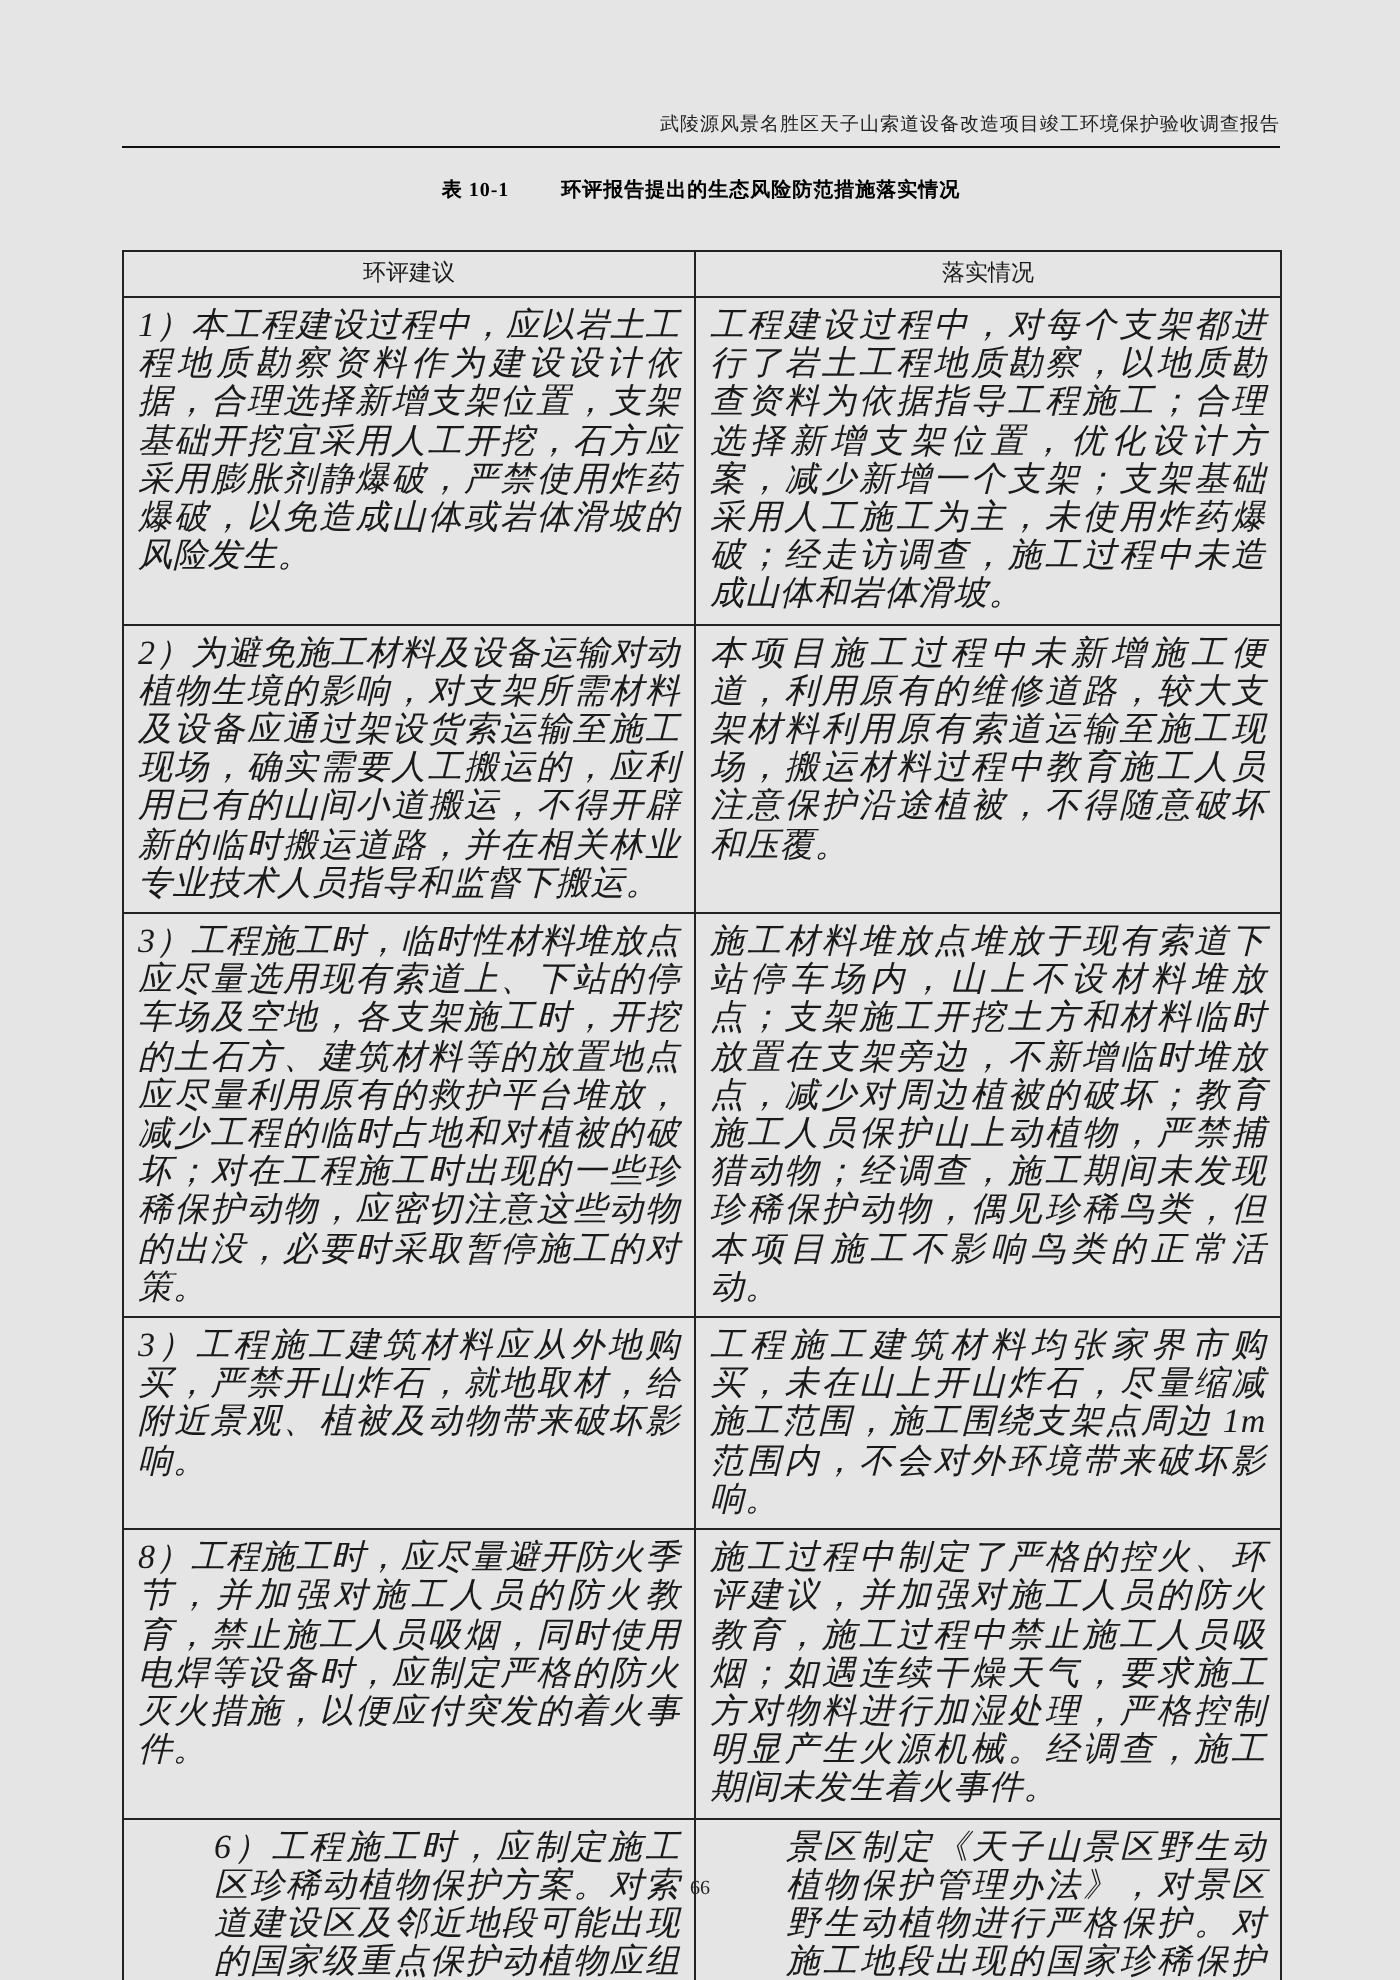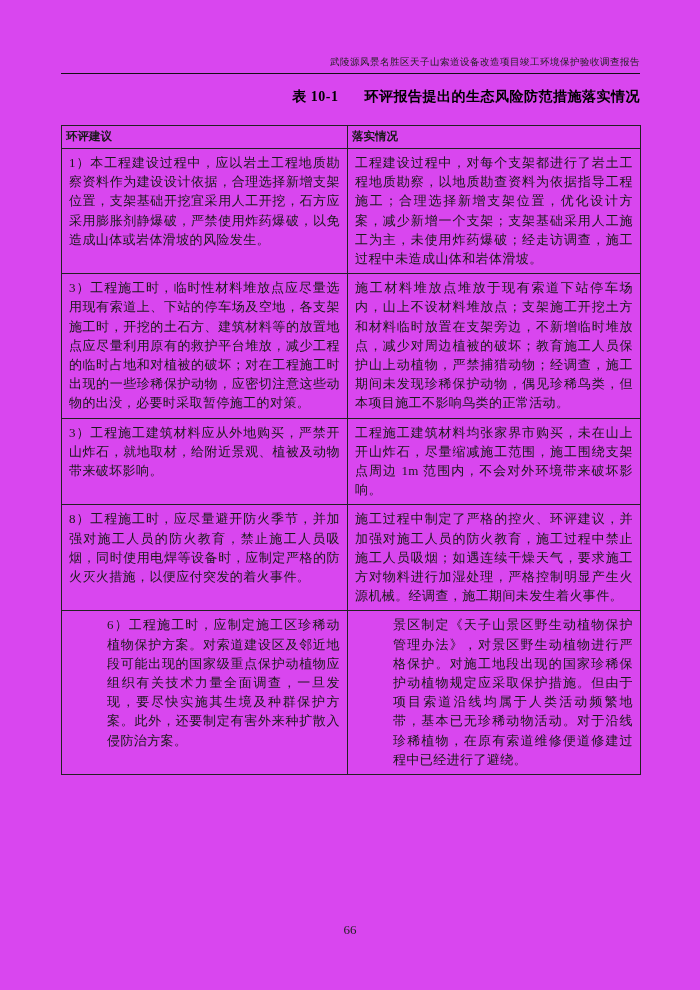--- a/index.html
+++ b/index.html
@@ -7,7 +7,7 @@
     position:relative;
     width:700px;height:990px;
     margin:0 auto;
-    background:#d946ef;
+    background:#e5e5e5;
     font-family:"Liberation Serif","DejaVu Serif",serif;
     color:#1a1a1a;
     overflow:hidden;

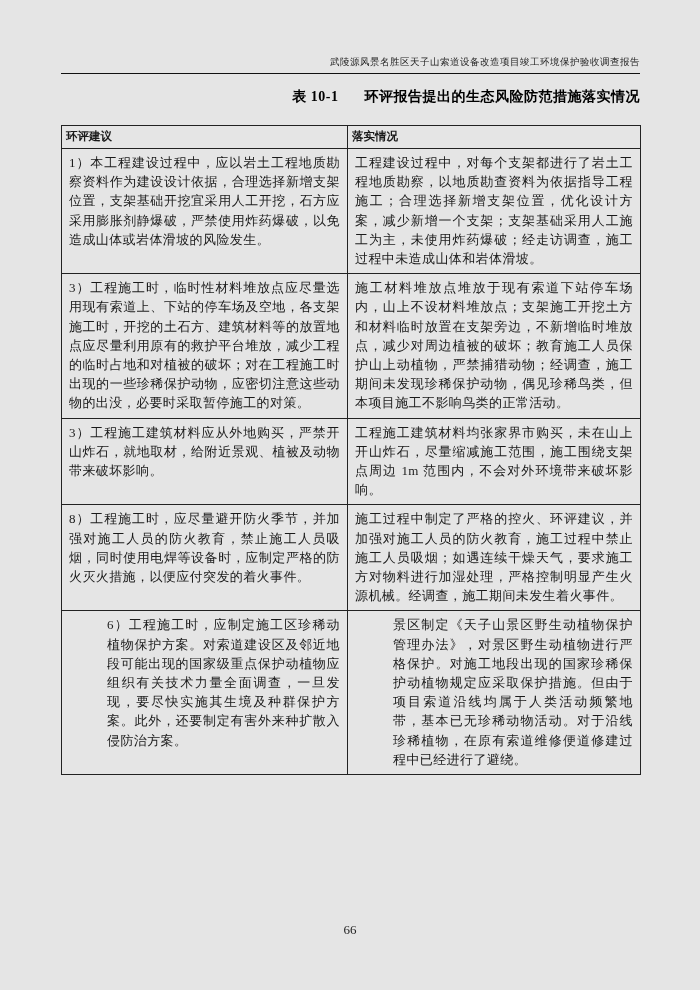--- a/index.html
+++ b/index.html
@@ -29,8 +29,8 @@
   .doc-title{
     position:absolute;
     top:88px;left:61px;right:60px;
-    text-align:right;
-    font-size:14px;
+    text-align:center;
+    font-size:10px;
     font-weight:bold;
     color:#000;
     letter-spacing:0.5px;

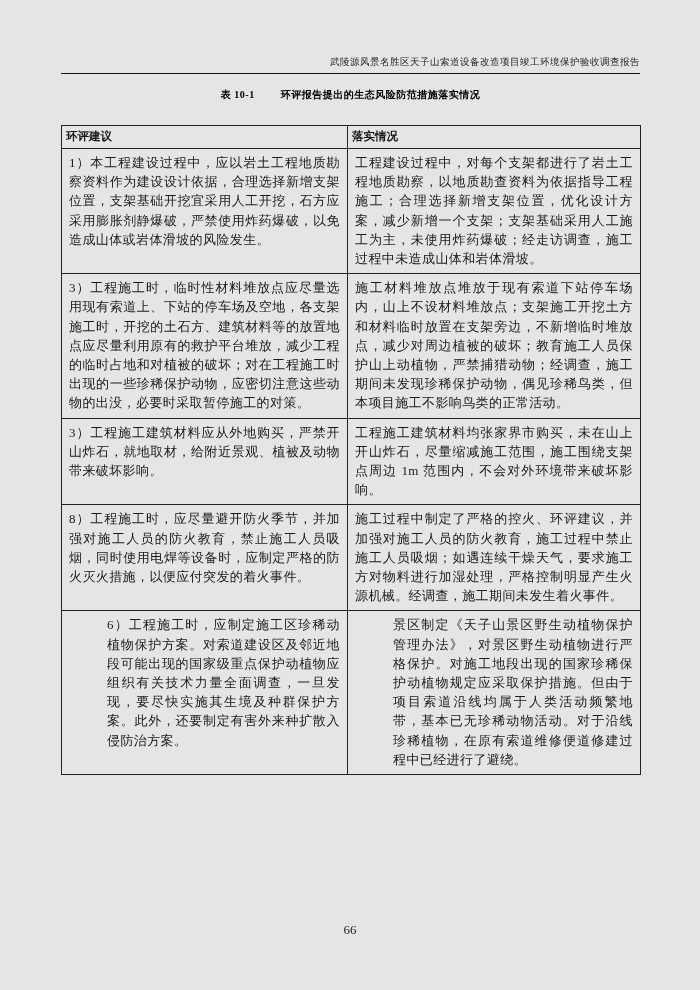--- a/index.html
+++ b/index.html
@@ -51,8 +51,8 @@
   table.report{border:1.6px solid #111;}
   table.report th{
     font-size:11.5px;
-    font-weight:bold;
-    text-align:left;
+    font-weight:normal;
+    text-align:center;
     padding:3px 4px 4px;
     height:22px;
   }

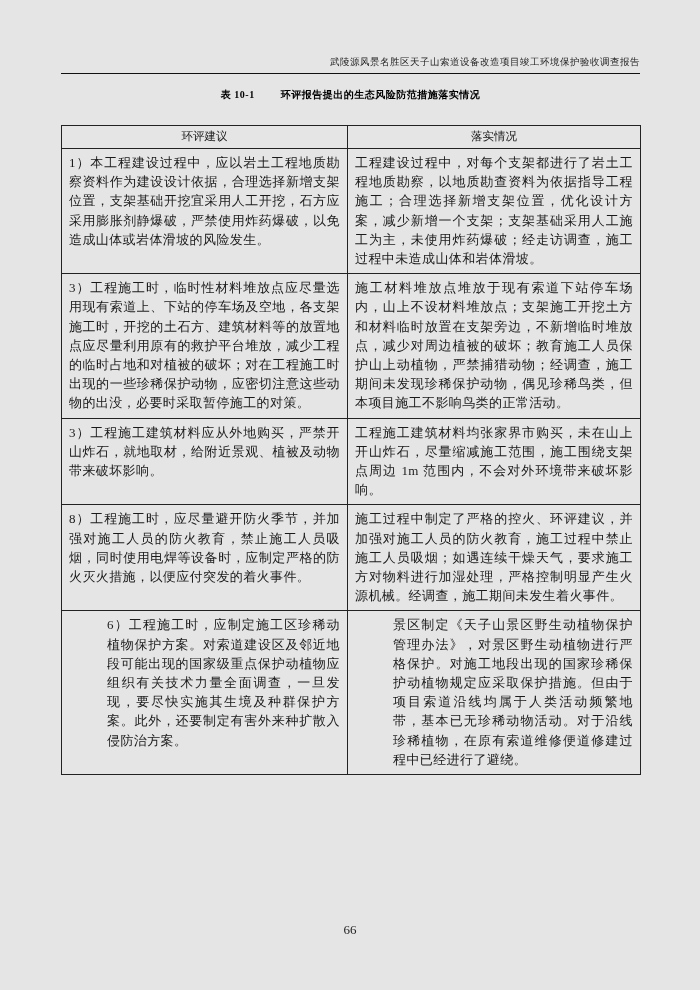--- a/index.html
+++ b/index.html
@@ -58,11 +58,12 @@
   }
   table.report td{
     padding:4px 7px 5px 7px;
-    font-size:13px;
+    font-size:17px;
     line-height:19.2px;
     text-align:justify;
     text-justify:inter-character;
     letter-spacing:0.4px;
+    font-style:italic;
   }
   col.c-left{width:286px;}
   col.c-right{width:293px;}

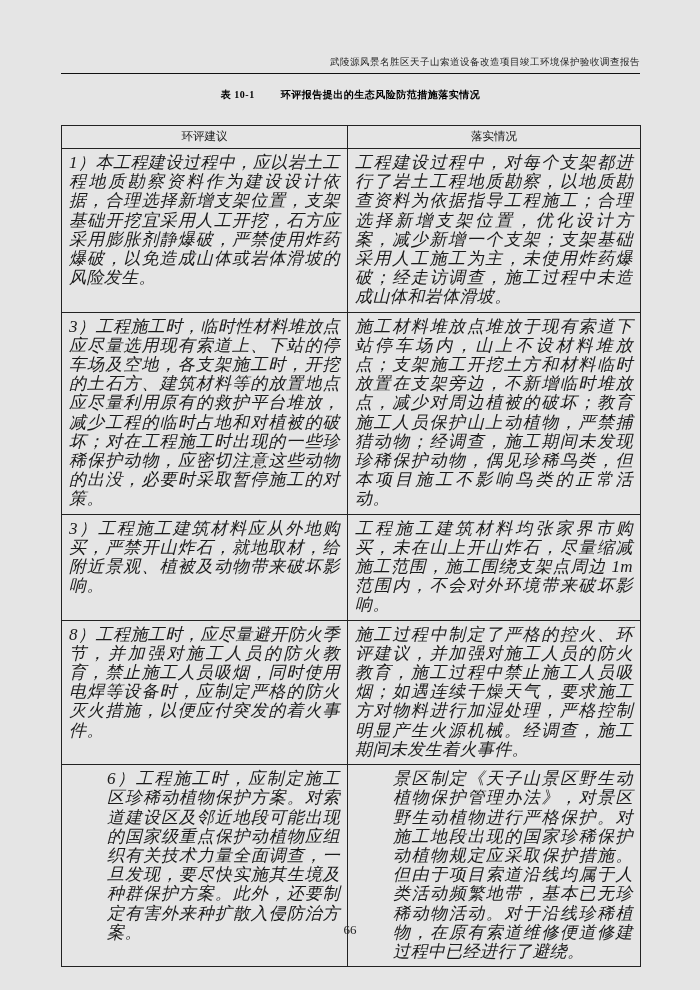--- a/index.html
+++ b/index.html
@@ -117,6 +117,14 @@
       </tr>
       <tr>
         <td>
+            <div class="mh-r2">2）为避免施工材料及设备运输对动植物生境的影响，对支架所需材料及设备应通过架设货索运输至施工现场，确实需要人工搬运的，应利用已有的山间小道搬运，不得开辟新的临时搬运道路，并在相关林业专业技术人员指导和监督下搬运。</div>
+          </td>
+        <td>
+            <div class="mh-r2">本项目施工过程中未新增施工便道，利用原有的维修道路，较大支架材料利用原有索道运输至施工现场，搬运材料过程中教育施工人员注意保护沿途植被，不得随意破坏和压覆。</div>
+          </td>
+      </tr>
+      <tr>
+        <td>
             <div class="mh-r3">3）工程施工时，临时性材料堆放点应尽量选用现有索道上、下站的停车场及空地，各支架施工时，开挖的土石方、建筑材料等的放置地点应尽量利用原有的救护平台堆放，减少工程的临时占地和对植被的破坏；对在工程施工时出现的一些珍稀保护动物，应密切注意这些动物的出没，必要时采取暂停施工的对策。</div>
           </td>
         <td>

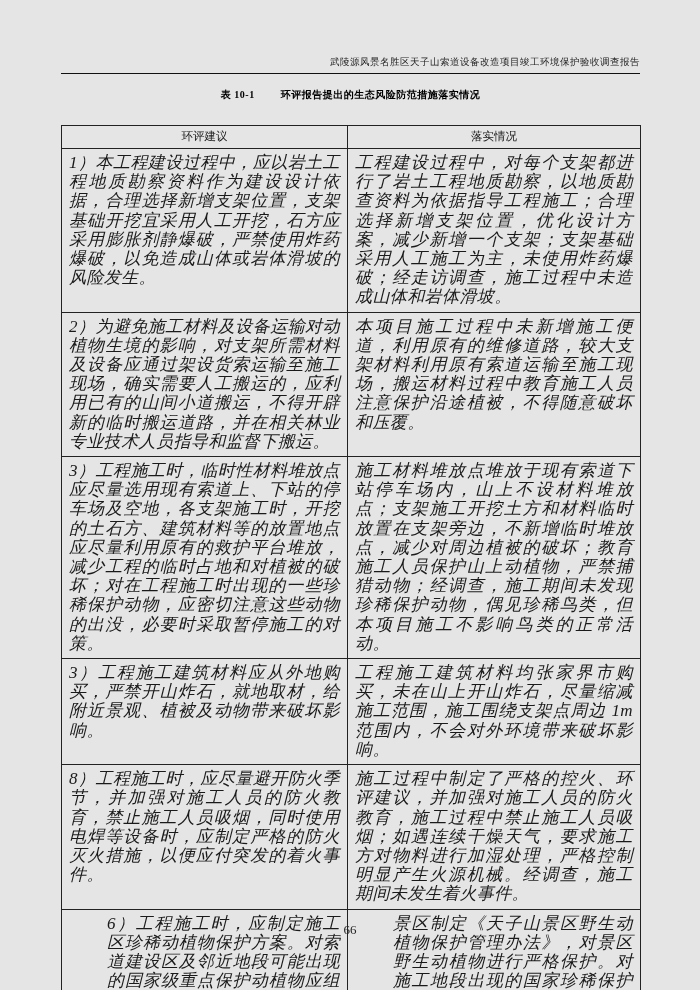--- a/index.html
+++ b/index.html
@@ -76,9 +76,9 @@
   .mh-r7{min-height:57px;}
   .page-number{
     position:absolute;
-    bottom:52px;left:0;right:0;
+    bottom:40px;left:0;right:0;
     text-align:center;
-    font-size:13px;
+    font-size:10px;
     color:#222;
   }
 </style>

